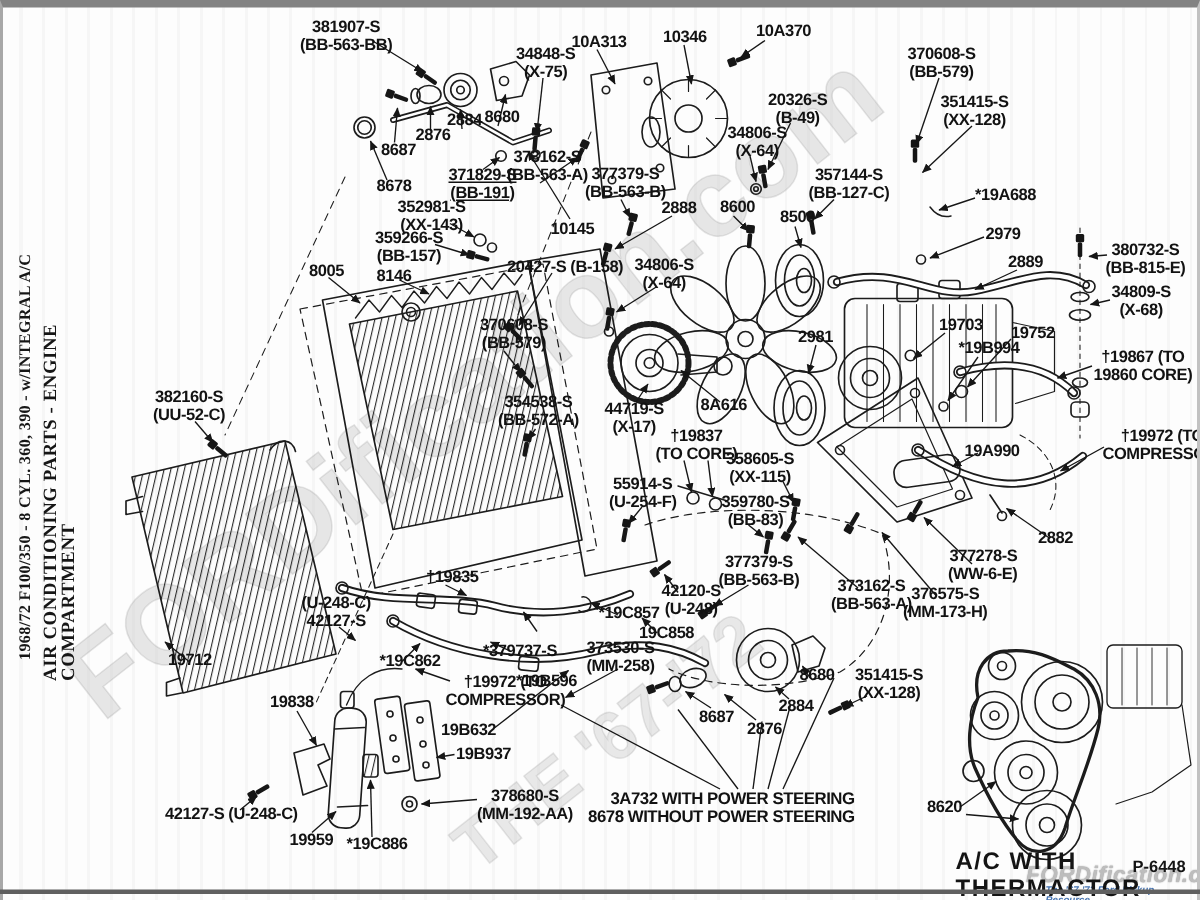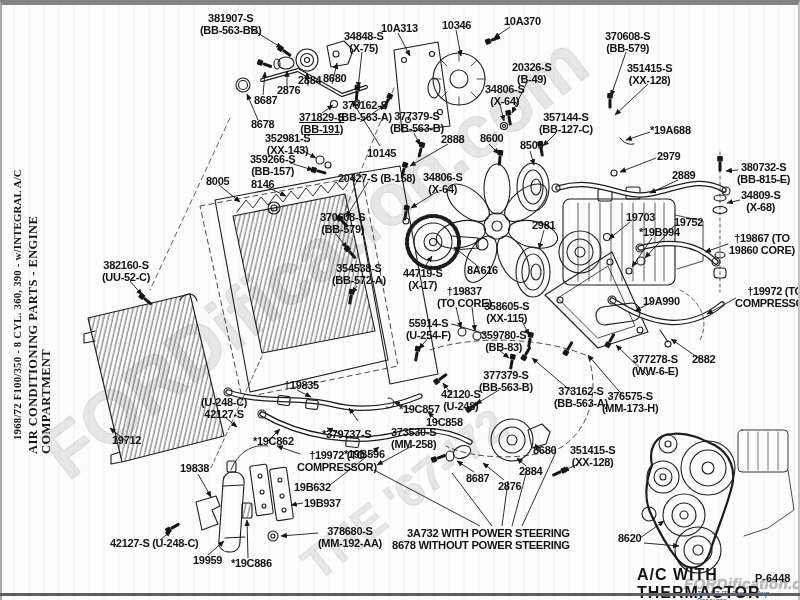--- a/index.html
+++ b/index.html
@@ -431,7 +431,7 @@
       <div class="lbl" style="left: 481px; top: 330px;">359780-S
 (BB-83)</div>
       <div class="lbl" style="left: 692px; top: 354px;">2882</div>
-      <div class="lbl" style="left: 632px; top: 354px;">377278-S
+      <div class="lbl" style="left: 632px; top: 366px; text-align: right;">377278-S
 (WW-6-E)</div>
       <div class="lbl" style="left: 479px; top: 370px;">377379-S
 (BB-563-B)</div>

